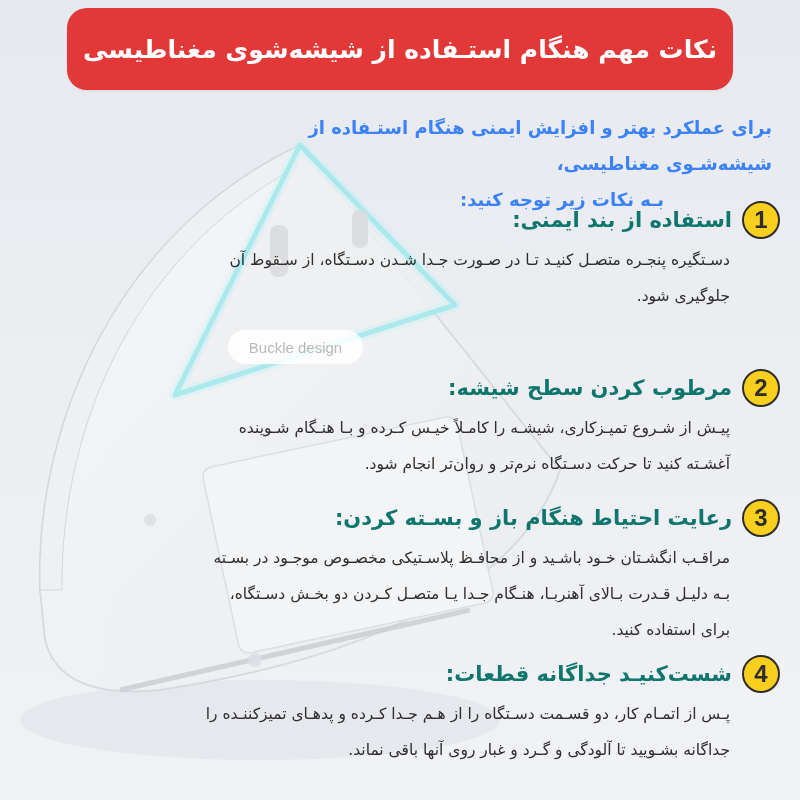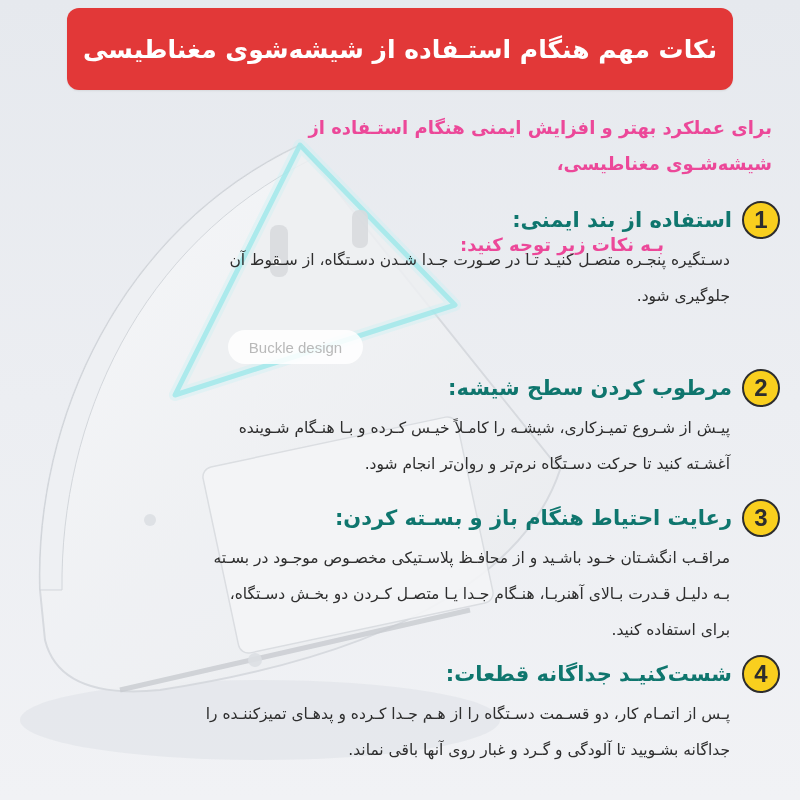--- a/index.html
+++ b/index.html
@@ -23,7 +23,7 @@
     }
     .header {
       position: absolute; left: 67px; top: 8px; width: 666px; height: 82px;
-      background: #e23838; border-radius: 12px; z-index: 2;
+      background: #e23838; border-radius: 20px; z-index: 2;
       display: flex; align-items: center; justify-content: center;
       box-shadow: 0 1px 2px rgba(0,0,0,0.08);
     }

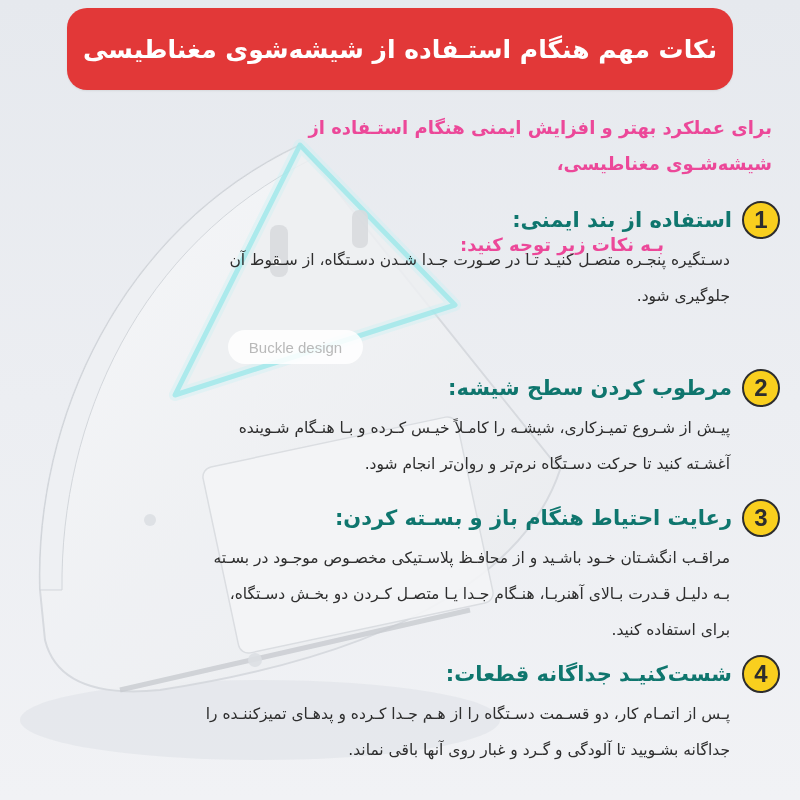--- a/index.html
+++ b/index.html
@@ -34,7 +34,7 @@
     .intro {
       position: absolute; right: 28px; top: 110px; width: 560px; z-index: 2;
       direction: rtl; text-align: right; font-size: 18px; font-weight: bold;
-      line-height: 36px; color: #ec4899;
+      line-height: 36px; color: #3b82f6;
     }
     .intro .line2 { padding-right: 108px; margin-top: 45px; }
     .tip { position: absolute; right: 20px; width: 765px; z-index: 2; direction: rtl; }

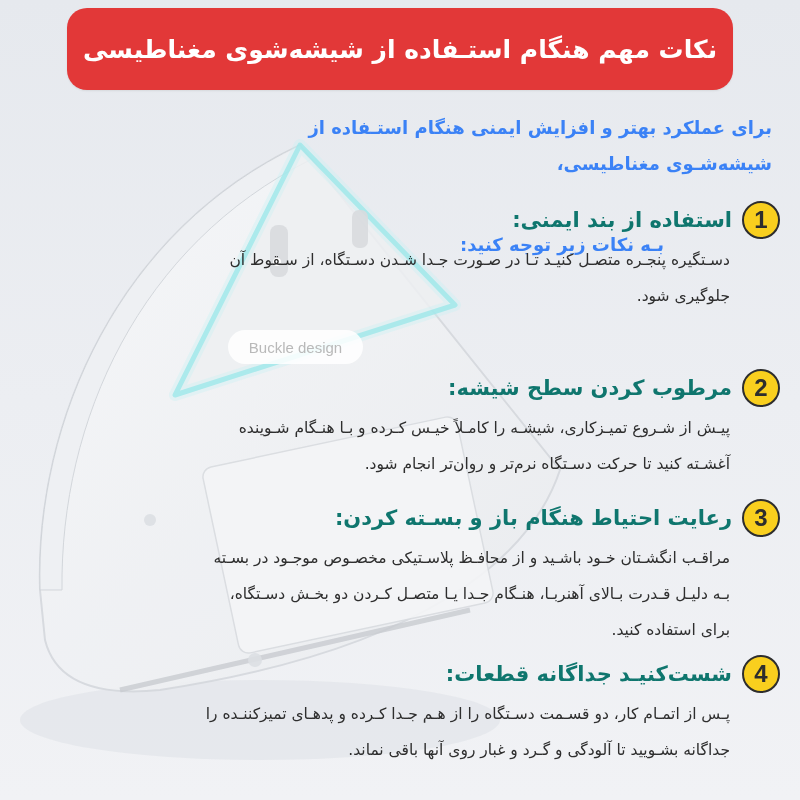--- a/index.html
+++ b/index.html
@@ -36,7 +36,7 @@
       direction: rtl; text-align: right; font-size: 18px; font-weight: bold;
       line-height: 36px; color: #3b82f6;
     }
-    .intro .line2 { padding-right: 108px; margin-top: 45px; }
+    .intro .line2 { padding-right: 108px; }
     .tip { position: absolute; right: 20px; width: 765px; z-index: 2; direction: rtl; }
     .tip-head { display: flex; align-items: center; height: 44px; }
     .badge {

